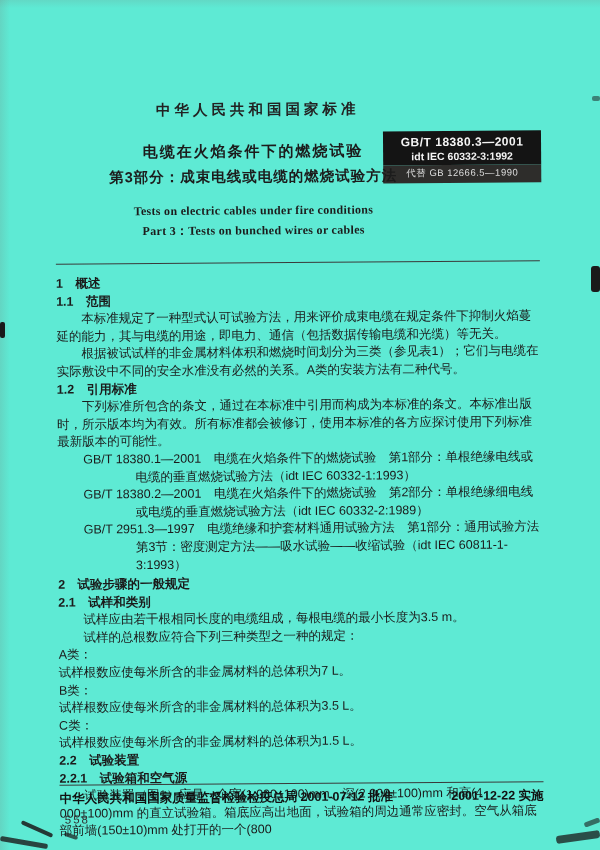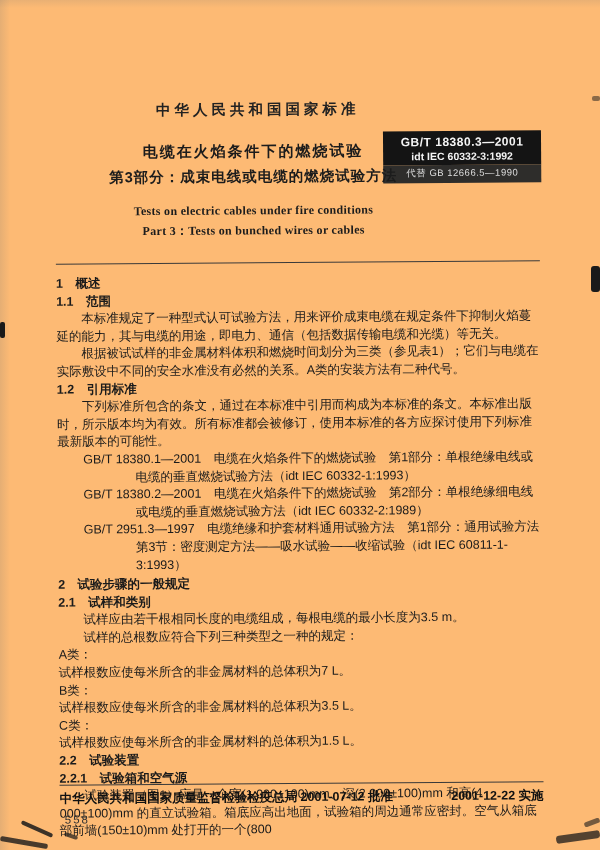--- a/index.html
+++ b/index.html
@@ -13,7 +13,7 @@
   }
   .page {
     position:absolute; inset:0;
-    background:#fdba74;
+    background:#5eead4;
   }
   .edge-shade-left {
     position:absolute; left:0; top:0; width:10px; height:100%;

